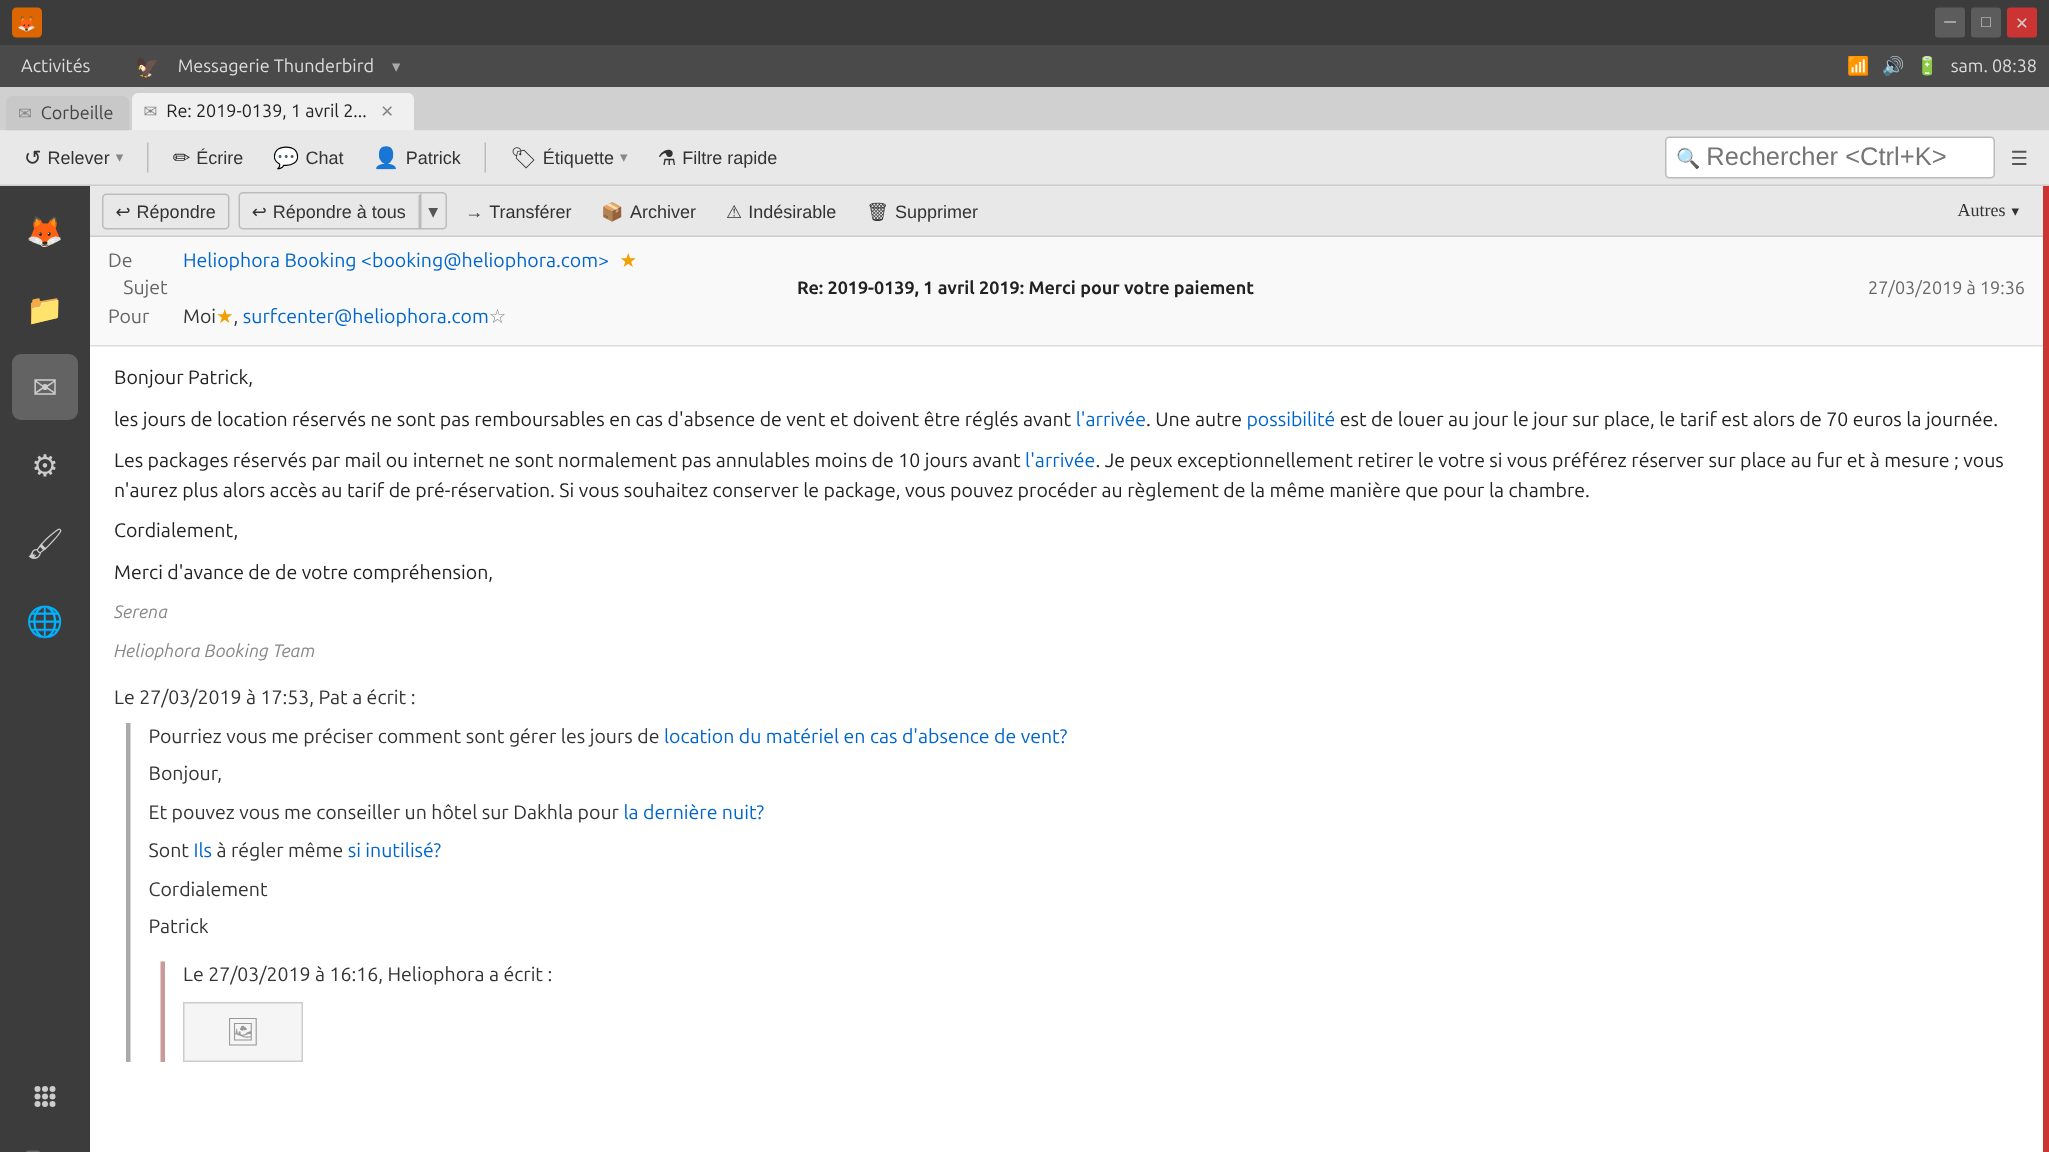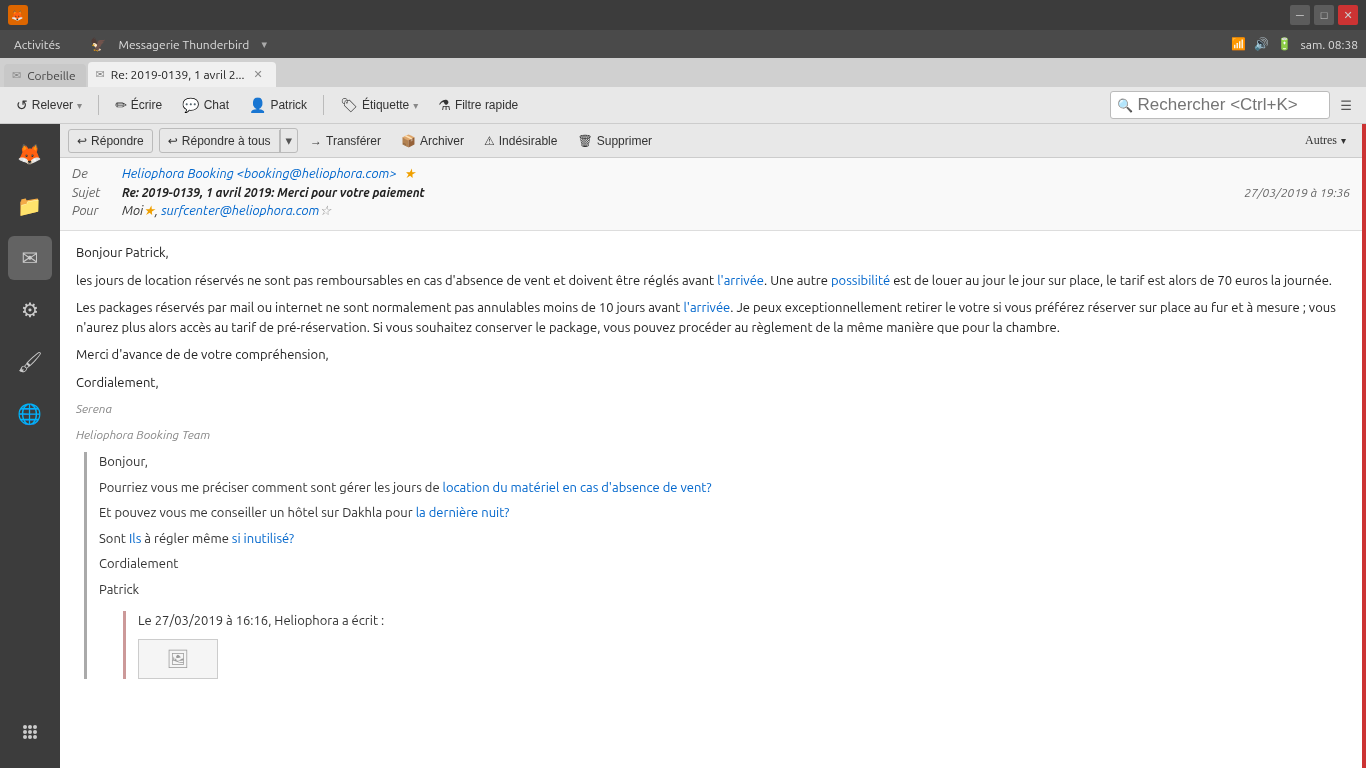--- a/index.html
+++ b/index.html
@@ -172,7 +172,6 @@
       padding: 8px 12px;
       border-bottom: 1px solid #ddd;
       background: #f9f9f9;
-      font-style: italic;
     }
     .email-header-row {
       display: flex;

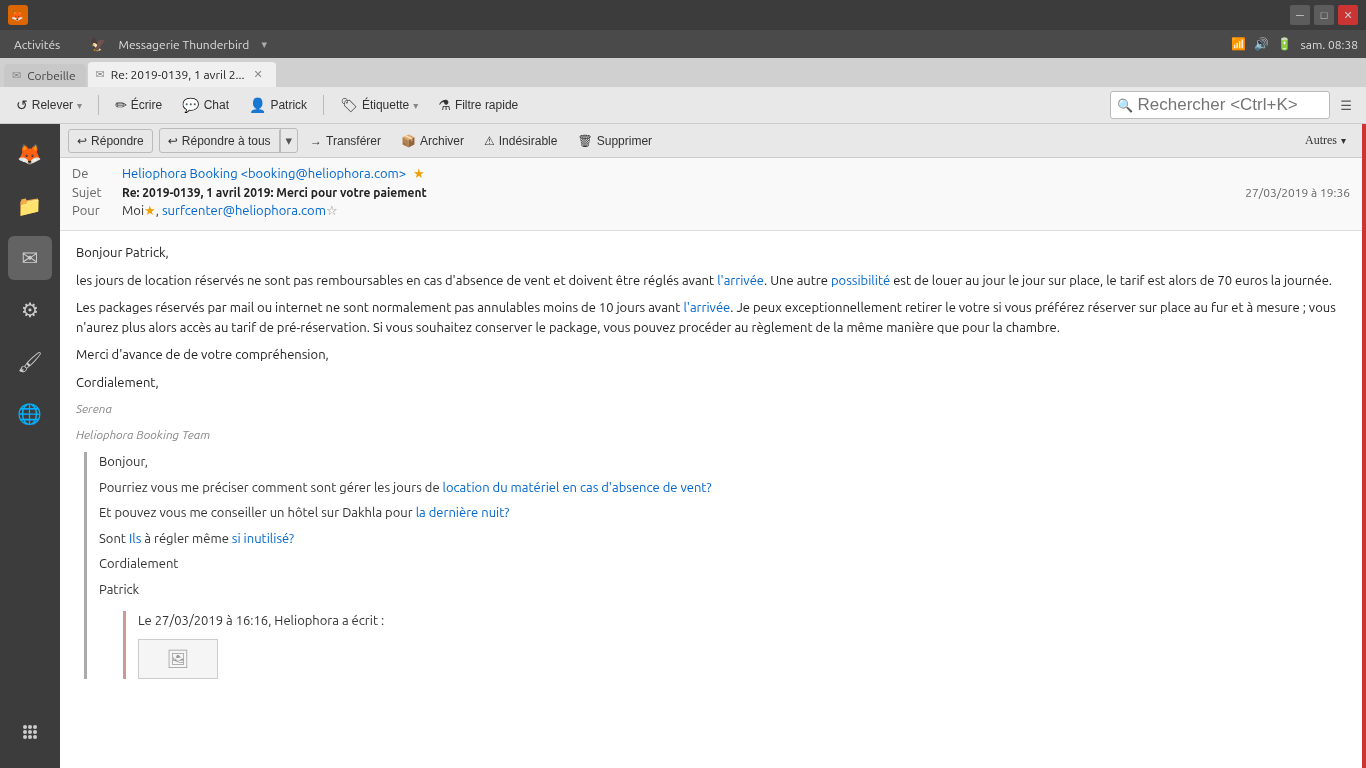--- a/index.html
+++ b/index.html
@@ -184,7 +184,7 @@
     .header-value a { color: #0066cc; text-decoration: none; }
     .header-value .star { color: #f0a000; margin-left: 4px; }
     .header-date { color: #666; font-size: 12px; }
-    .subject-row { display: flex; align-items: baseline; justify-content: space-between; }
+    .subject-row { display: flex; align-items: baseline; justify-content: space-between; text-align: center; }
     .subject-text { font-weight: bold; font-size: 12px; color: #222; flex: 1; }
 
     

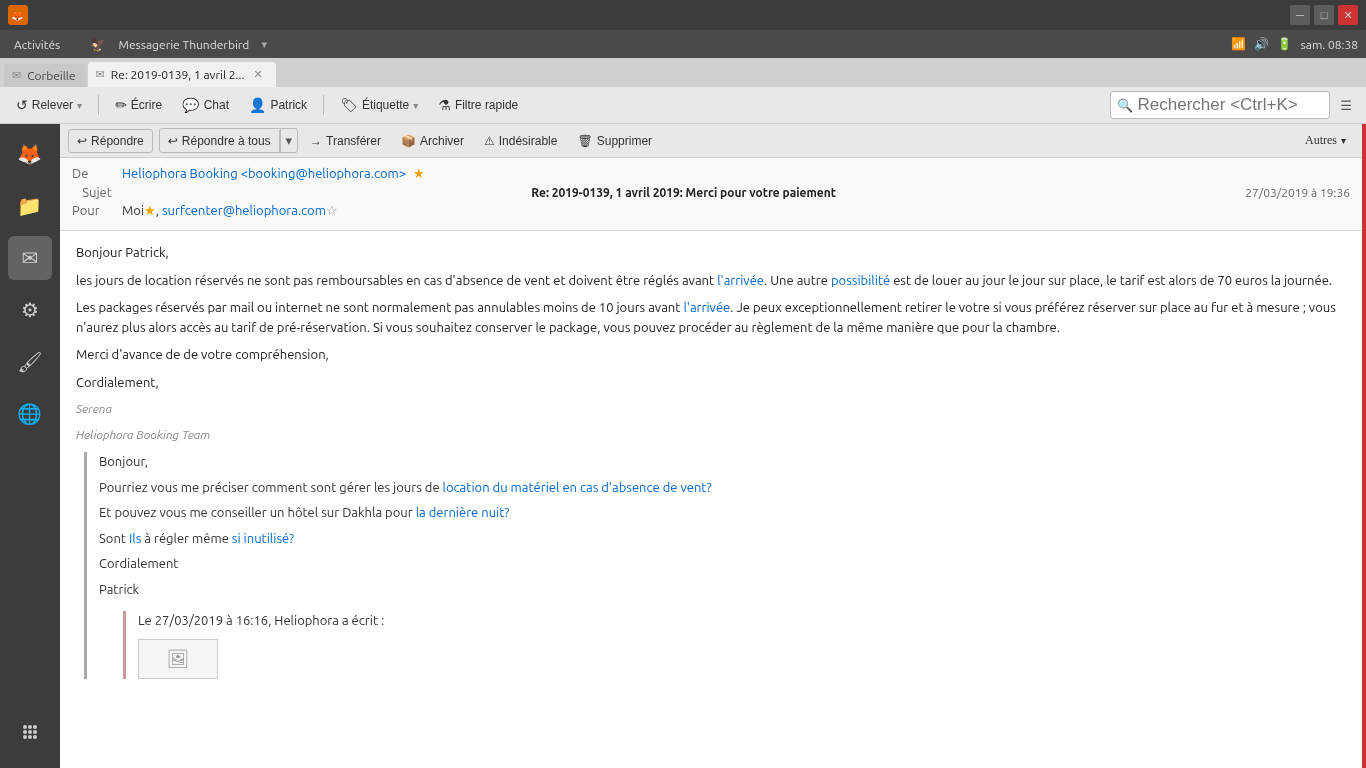--- a/index.html
+++ b/index.html
@@ -414,8 +414,8 @@
           vous n'aurez plus alors accès au tarif de pré-réservation. Si vous souhaitez conserver le package,
           vous pouvez procéder au règlement de la même manière que pour la chambre.
         </p>
+        <p>Cordialement,</p>
         <p>Merci d'avance de de votre compréhension,</p>
-        <p>Cordialement,</p>
         <p class="signature">Serena</p>
         <p class="signature">Heliophora Booking Team</p>
 

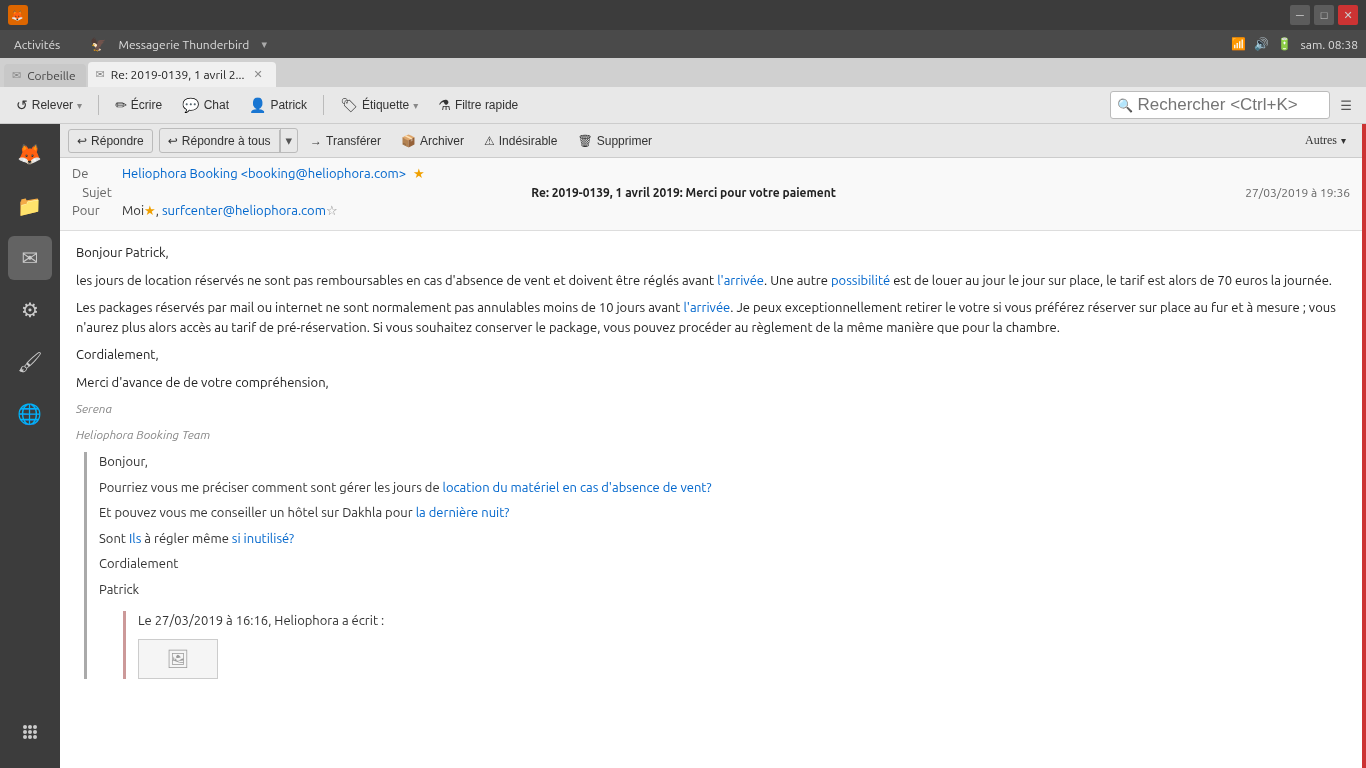--- a/index.html
+++ b/index.html
@@ -419,6 +419,7 @@
         <p class="signature">Serena</p>
         <p class="signature">Heliophora Booking Team</p>
 
+        <p class="quoted-header">Le 27/03/2019 à 17:53, Pat a écrit :</p>
 
         <div class="quoted-block">
           <p>Bonjour,</p>

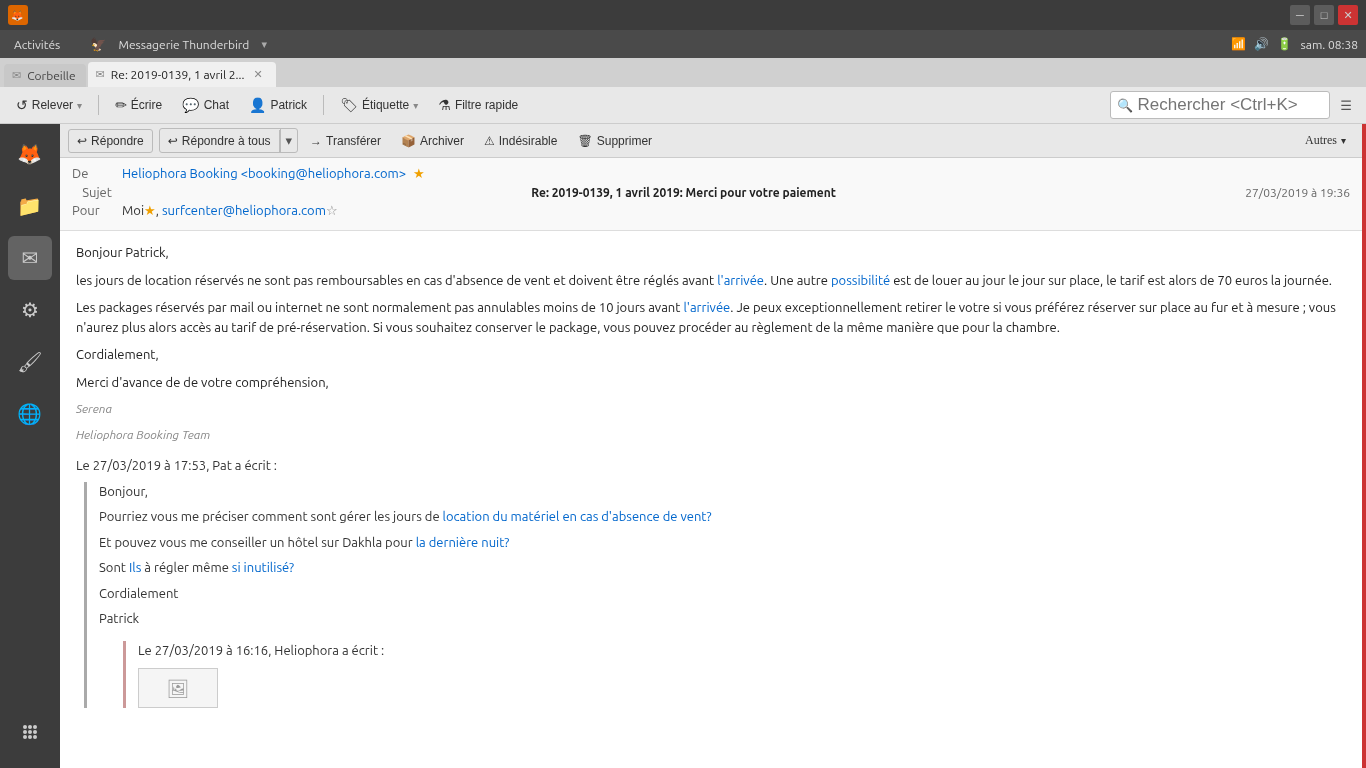--- a/index.html
+++ b/index.html
@@ -422,11 +422,11 @@
         <p class="quoted-header">Le 27/03/2019 à 17:53, Pat a écrit :</p>
 
         <div class="quoted-block">
-          <p>Bonjour,</p>
           <p>
             Pourriez vous me préciser comment sont gérer les jours de
             <span class="blue-link">location du matériel en cas d'absence de vent?</span>
           </p>
+          <p>Bonjour,</p>
           <p>
             Et pouvez vous me conseiller un hôtel sur Dakhla pour
             <span class="blue-link">la dernière nuit?</span>

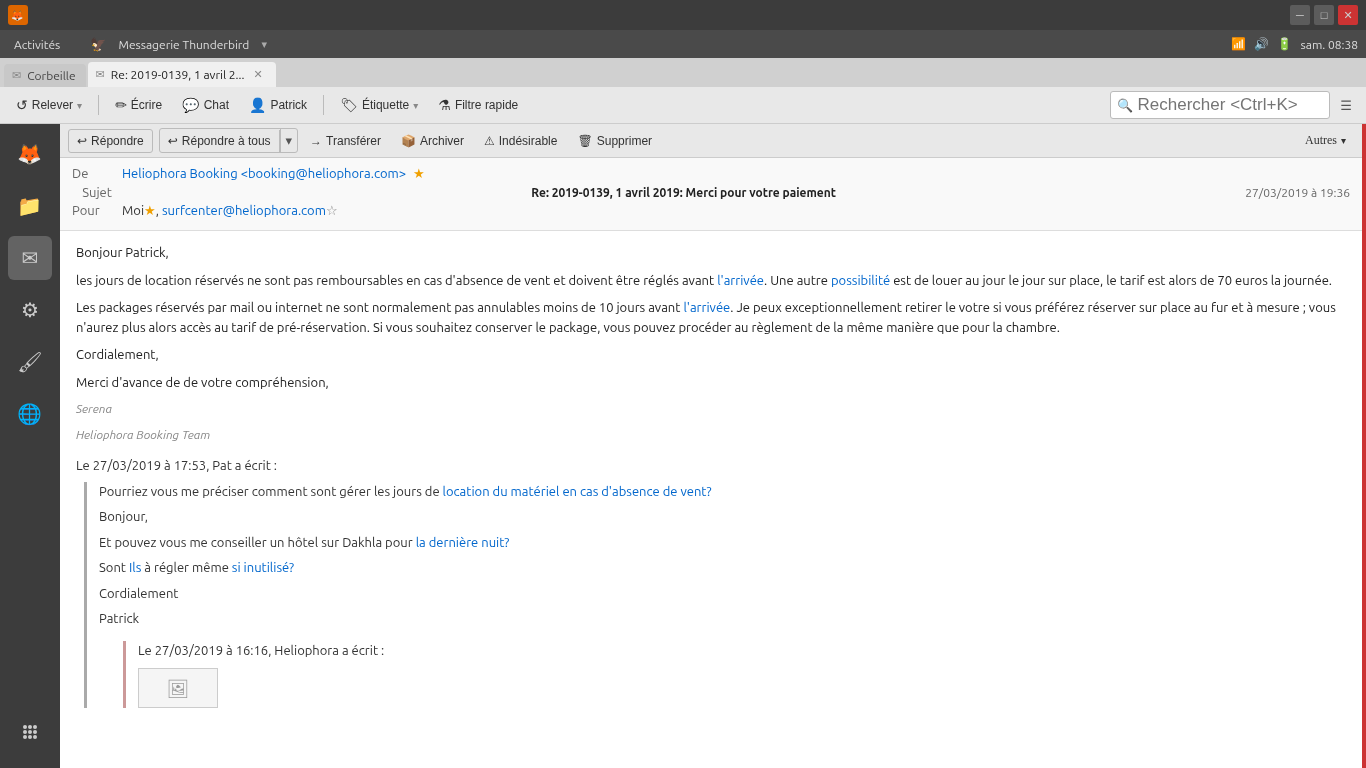--- a/index.html
+++ b/index.html
@@ -211,7 +211,7 @@
     .nested-quote {
       border-left: 3px solid #cc9999;
       padding-left: 12px;
-      margin-left: 24px;
+      margin-left: 8px;
       margin-top: 12px;
     }
     .img-placeholder {

